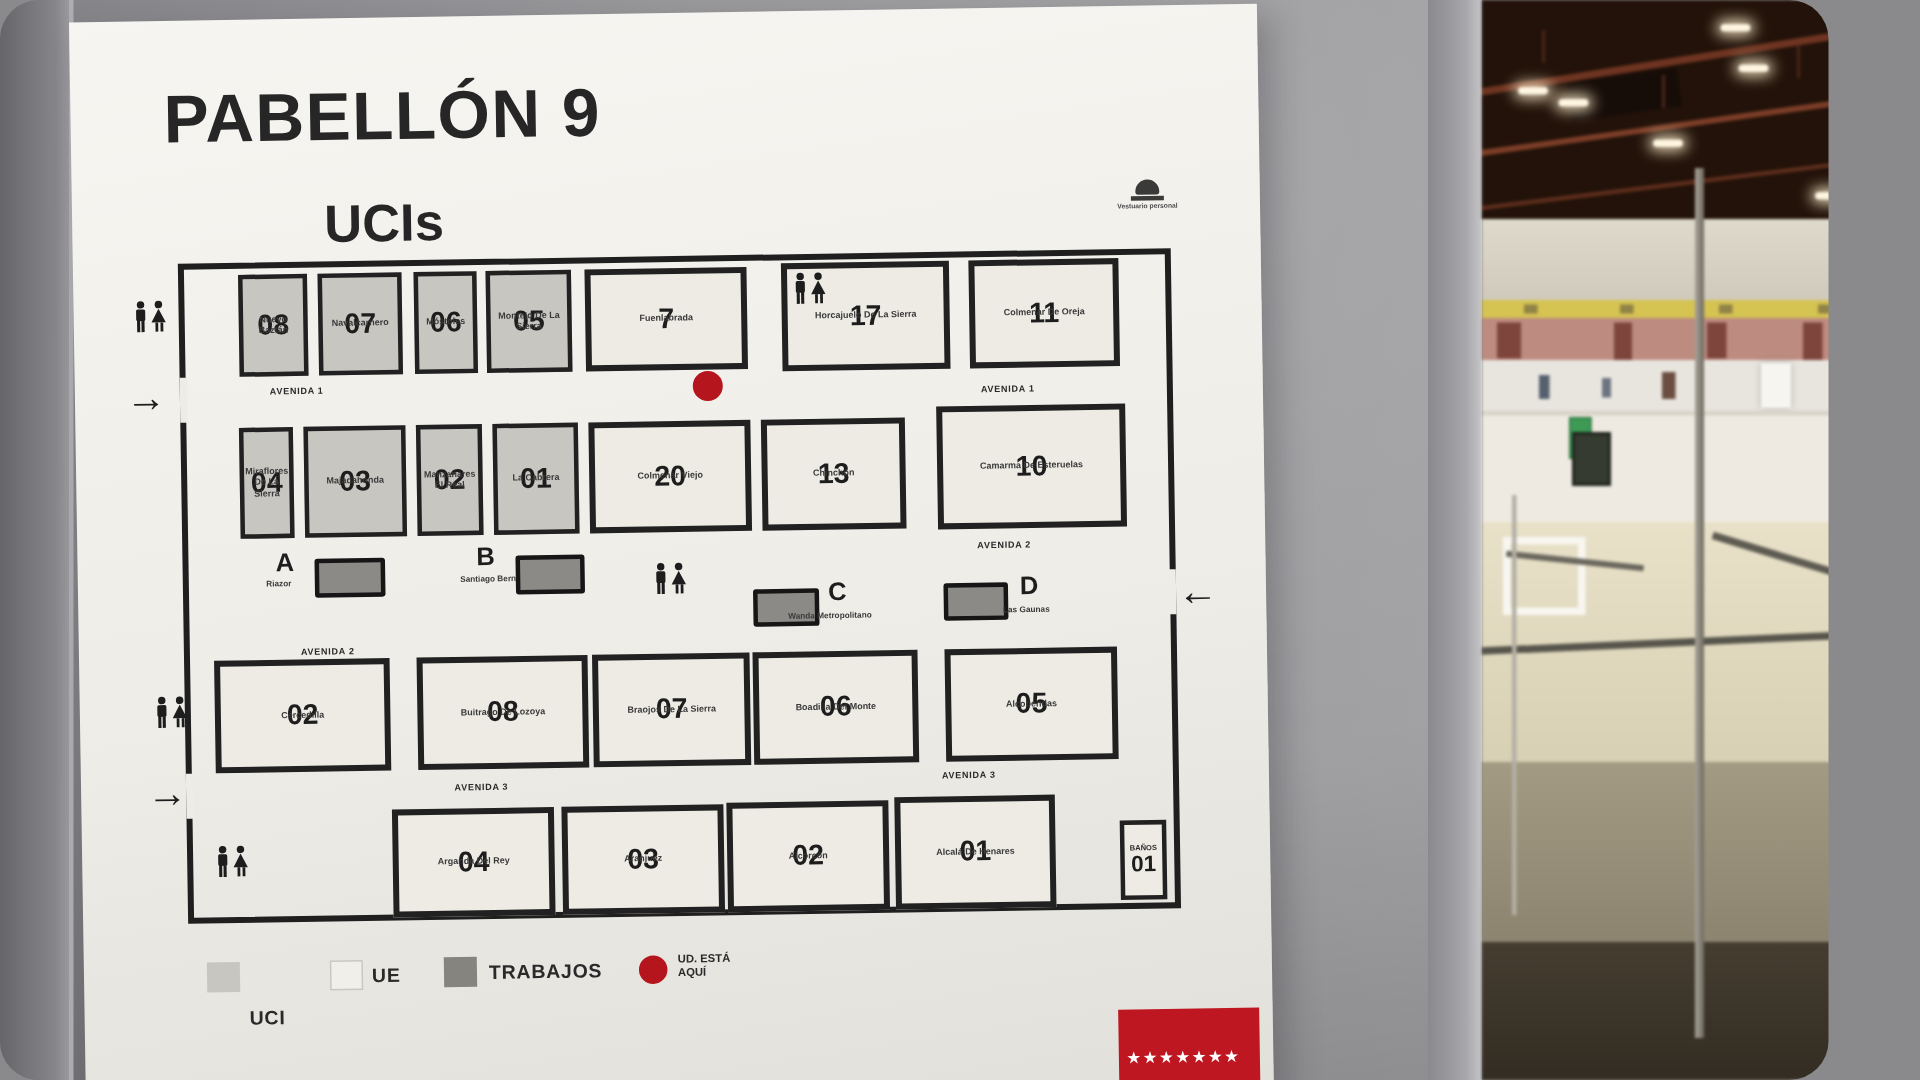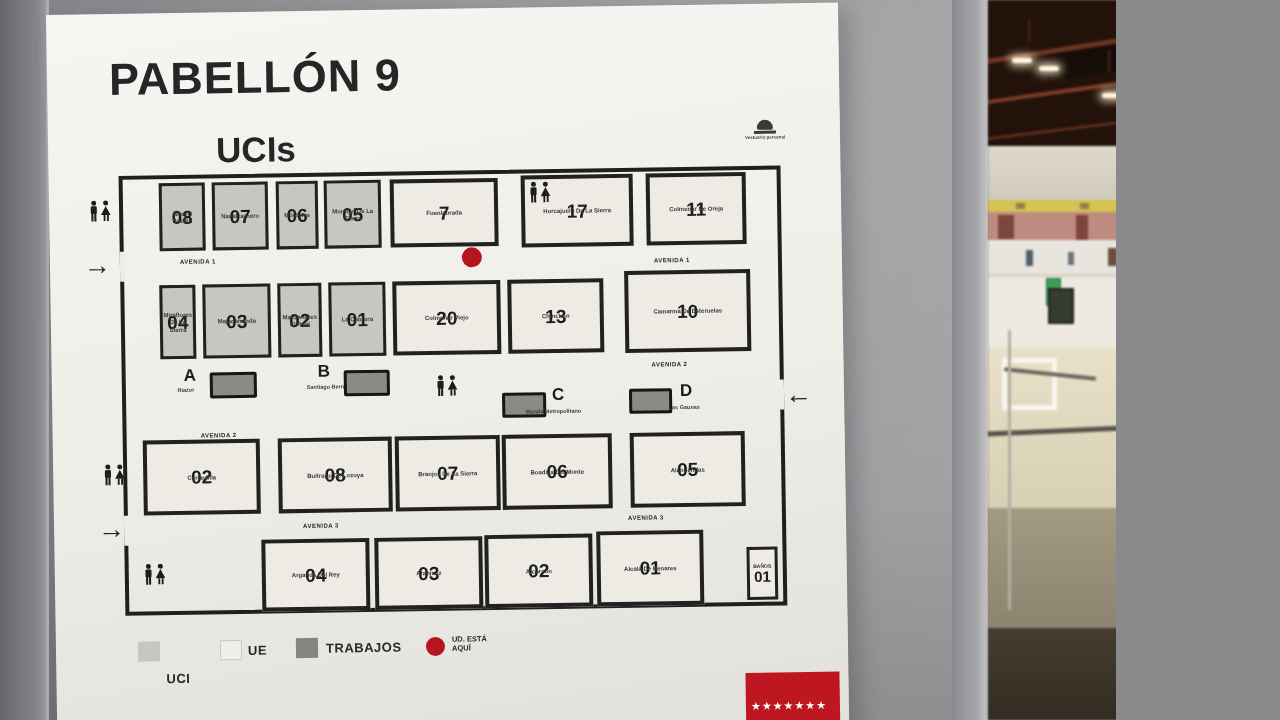--- a/index.html
+++ b/index.html
@@ -4,7 +4,7 @@
 <style>
   html,body{margin:0;padding:0;}
   body{width:1280px;height:720px;overflow:hidden;background:#8a8a8d;font-family:"Liberation Sans","DejaVu Sans",sans-serif;}
-  .scene{position:relative;width:1116px;height:720px;overflow:hidden;}
+  .scene{position:relative;width:1219px;height:720px;overflow:hidden;border-radius:26px;}
 
   
   .wall{position:absolute;left:0;top:0;width:988px;height:720px;

